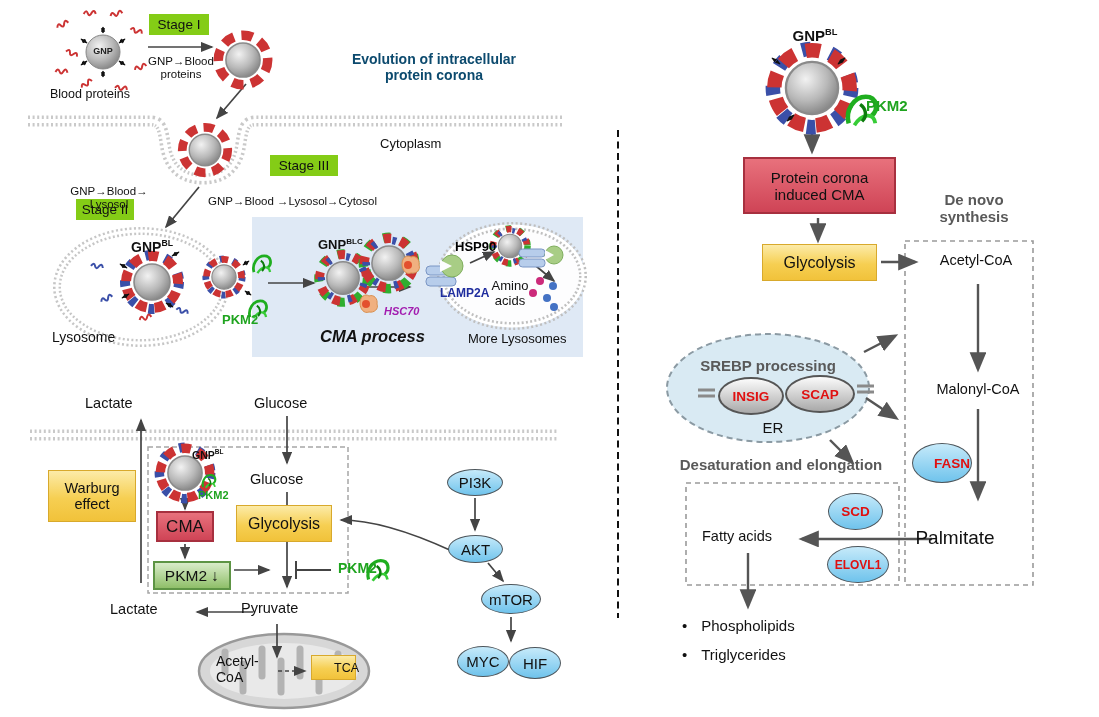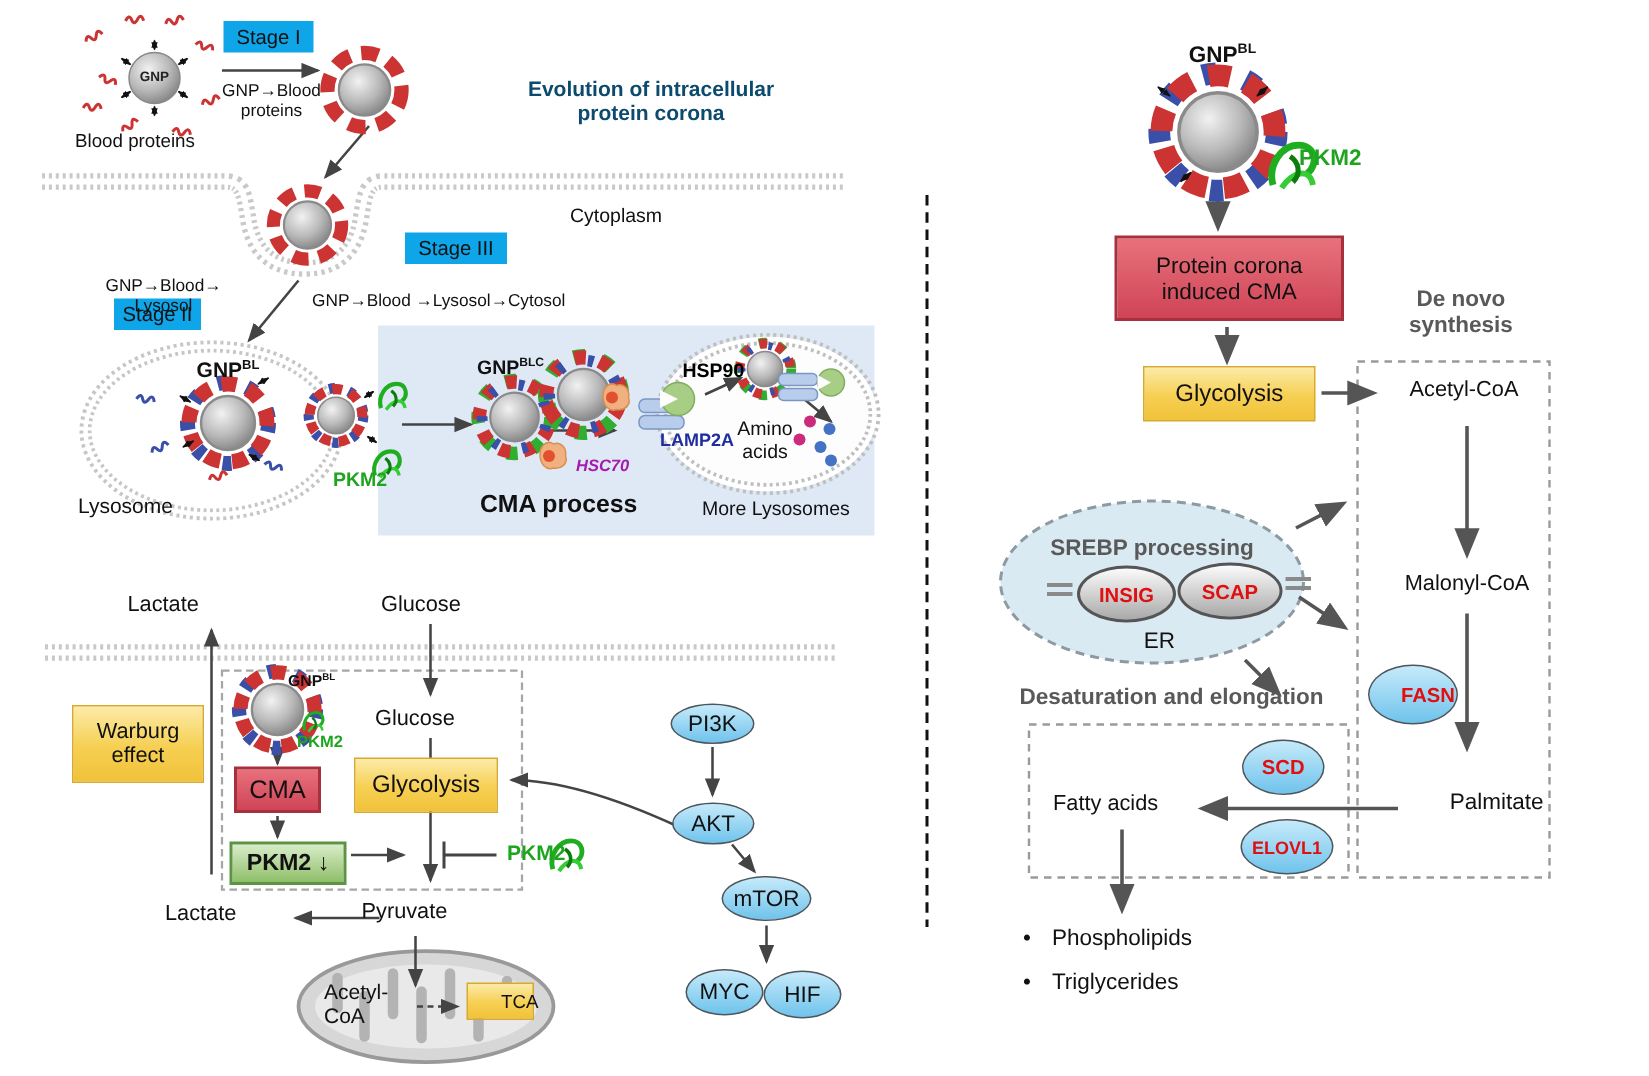--- a/index.html
+++ b/index.html
@@ -9,7 +9,7 @@
   .c{text-align:center;}
   .b{font-weight:bold;}
   sup{font-size:62%;vertical-align:super;}
-  .stage-label{position:absolute;background:#0ea5e9;text-align:center;font-size:13.5px;
+  .stage-label{position:absolute;background:#84cc16;text-align:center;font-size:13.5px;
                padding:3px 0;color:#111;}
   .yellow-box{position:absolute;background:linear-gradient(180deg,#fceba8,#f6cf52 55%,#f1c23a);
               border:1.5px solid #d8a92c;display:flex;align-items:center;justify-content:center;

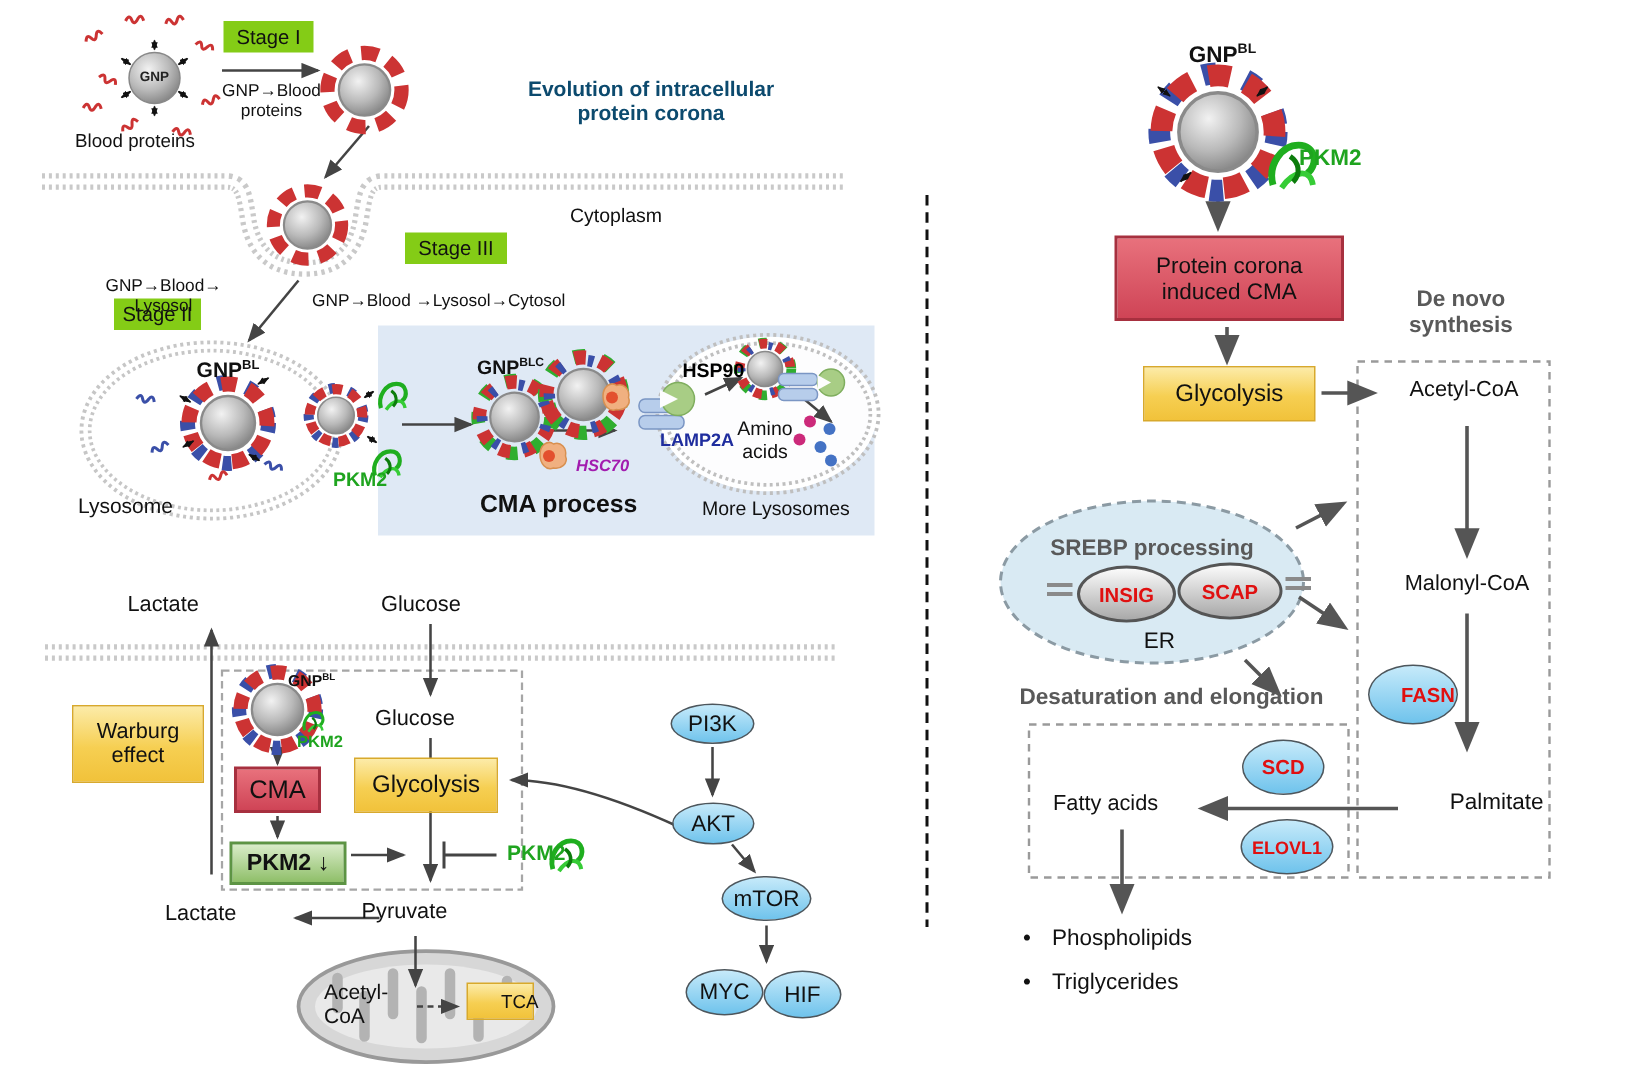--- a/index.html
+++ b/index.html
@@ -281,7 +281,7 @@
     <span>Amino</span><br>
     <span>acids</span>
   </div>
-  <div class="t b" style="left:320px;top:327px;width:130px;font-size:16.5px;">CMA process</div>
+  <div class="t b" style="left:320px;top:327px;width:130px;font-size:16.5px;font-style:italic;">CMA process</div>
   <div class="t" style="left:468px;top:332px;width:112px;font-size:13px;">More Lysosomes</div>
 
   <div class="t" style="left:85px;top:395px;width:64px;font-size:14.5px;">Lactate</div>

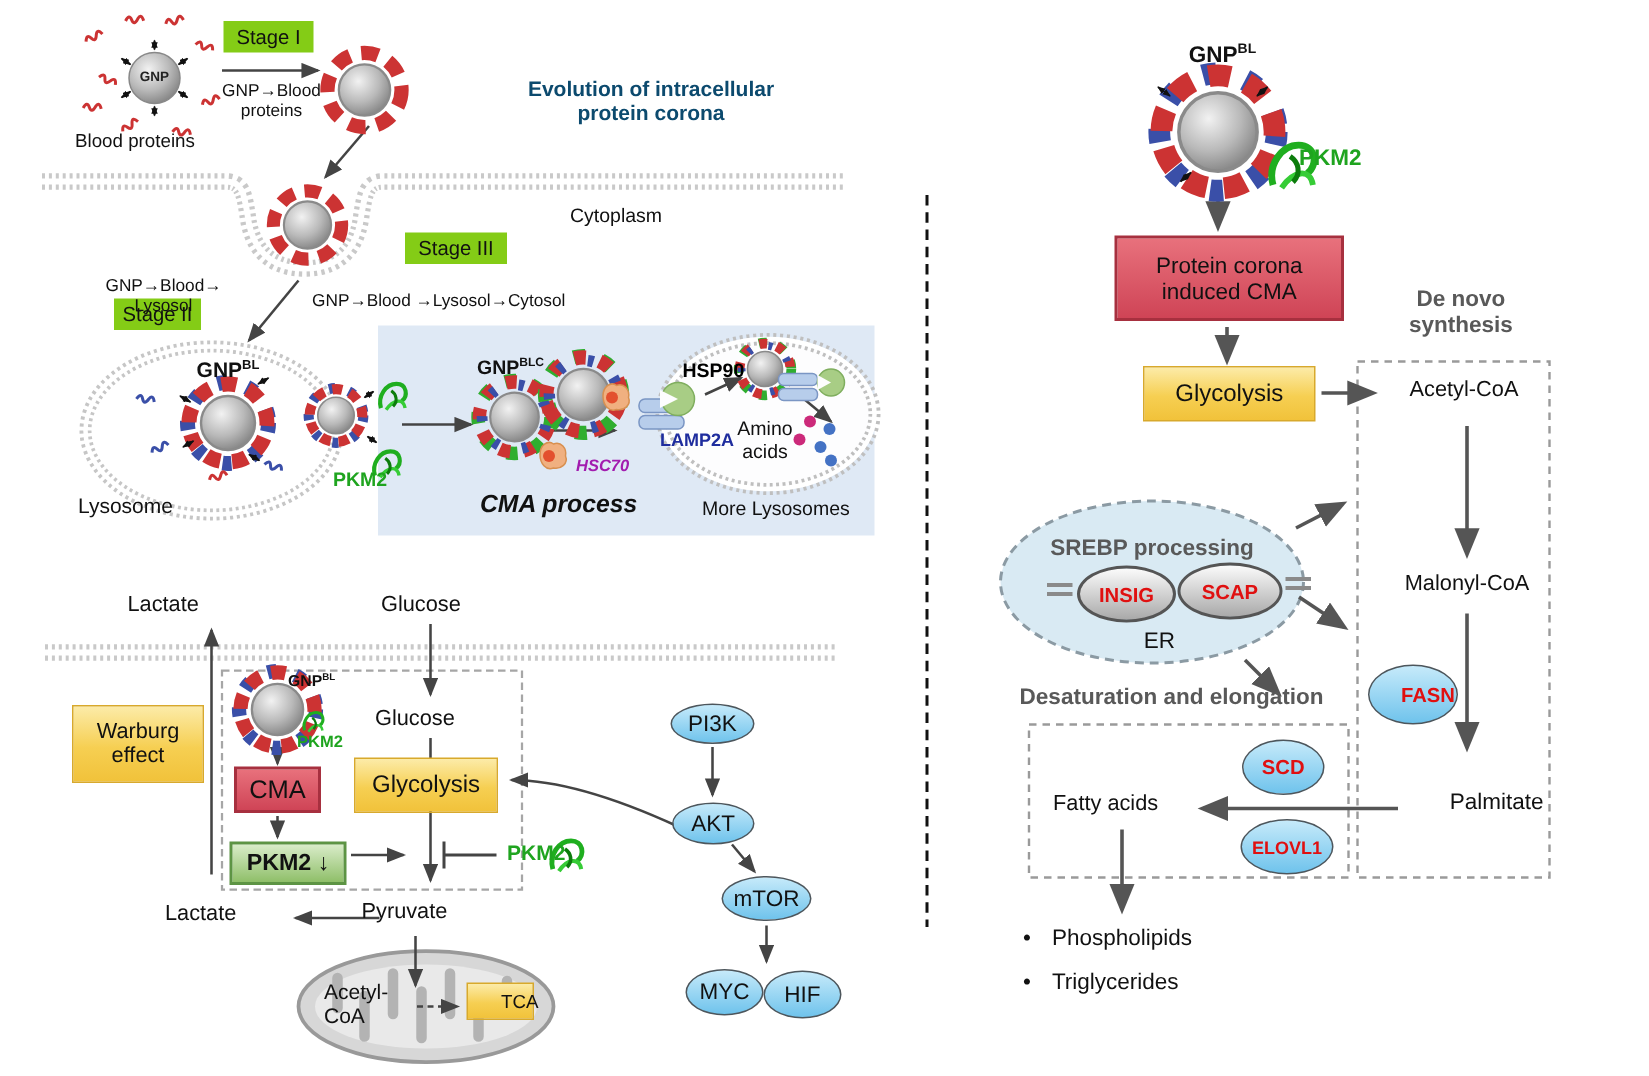--- a/index.html
+++ b/index.html
@@ -343,7 +343,7 @@
   <div class="node" style="left:912px;top:443px;width:60px;height:40px;">
     <span class="red-t" style="font-size:13.5px;padding-left:20px;">FASN</span>
   </div>
-  <div class="t c" style="left:937px;top:527px;width:92px;font-size:15px;text-align:right;">Palmitate</div>
+  <div class="t c" style="left:909px;top:527px;width:92px;font-size:19px;">Palmitate</div>
 
   <div class="t gray-t c" style="left:688px;top:358px;width:160px;font-size:15px;">SREBP processing</div>
   <div class="gray-ell" style="left:718px;top:377px;width:66px;height:38px;">

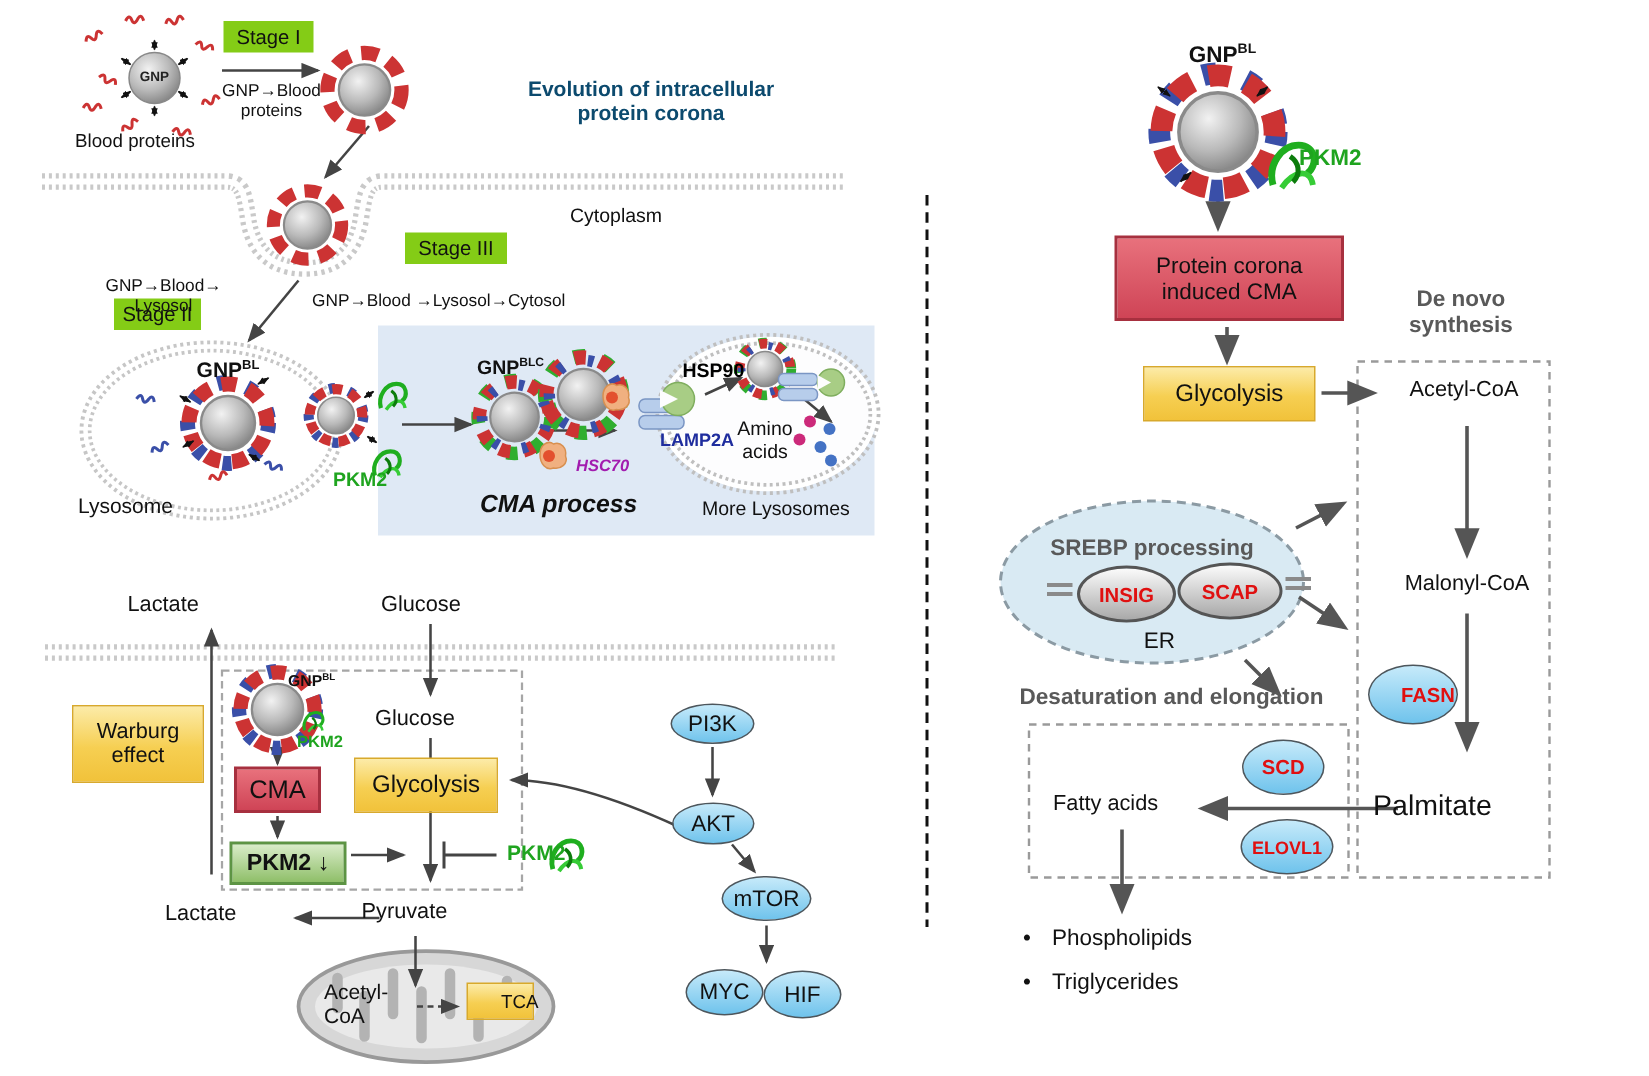--- a/index.html
+++ b/index.html
@@ -19,7 +19,7 @@
            color:#111;box-sizing:border-box;text-align:center;}
   .green-box{position:absolute;background:linear-gradient(180deg,#d9ecc9,#8fbf69);
            border:2px solid #5d9444;display:flex;align-items:center;justify-content:center;
-           color:#111;box-sizing:border-box;font-weight:bold;}
+           color:#111;box-sizing:border-box;}
   .node{position:absolute;background:linear-gradient(180deg,#c6eafa,#6fc3ec);
         border:1.6px solid #4d565c;border-radius:50%;display:flex;align-items:center;
         justify-content:center;color:#111;box-sizing:border-box;}

